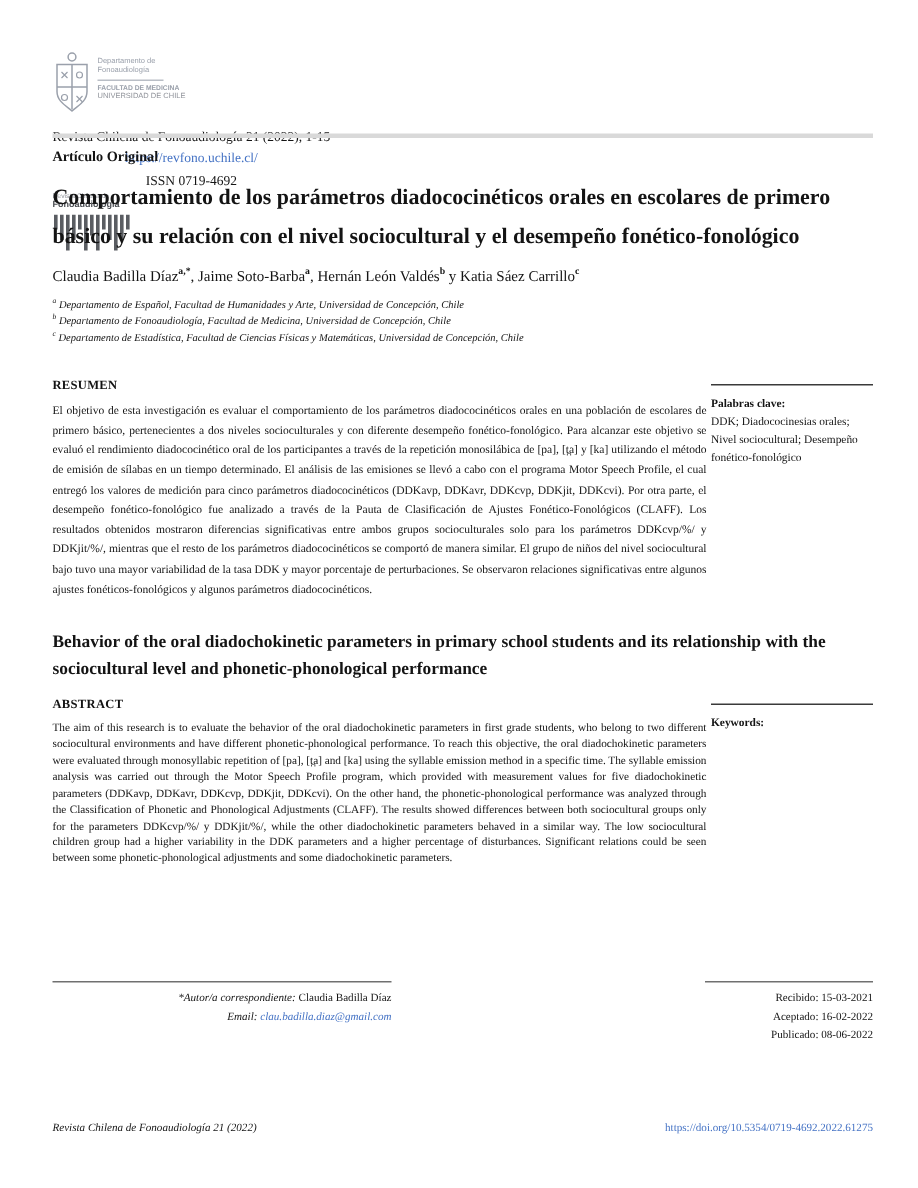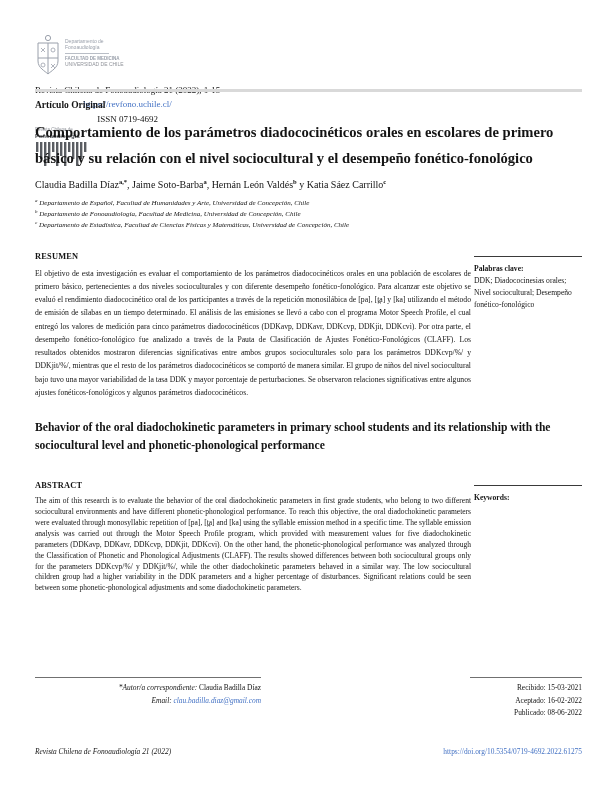--- a/index.html
+++ b/index.html
@@ -31,7 +31,7 @@
   
   .two-col{display:grid;grid-template-columns:1fr 108px;column-gap:3px;}
   .resumen-section{margin-top:20px;}
-  .abstract-section{margin-top:26px;}
+  .abstract-section{margin-top:10px;}
   .sec-heading{font-size:8.4px;font-weight:bold;margin:0;letter-spacing:.2px;}
   .body-text{font-size:7.7px;line-height:1.72;text-align:justify;margin:6px 0 0;}
   .body-text.abstract{font-size:7.5px;line-height:1.46;}

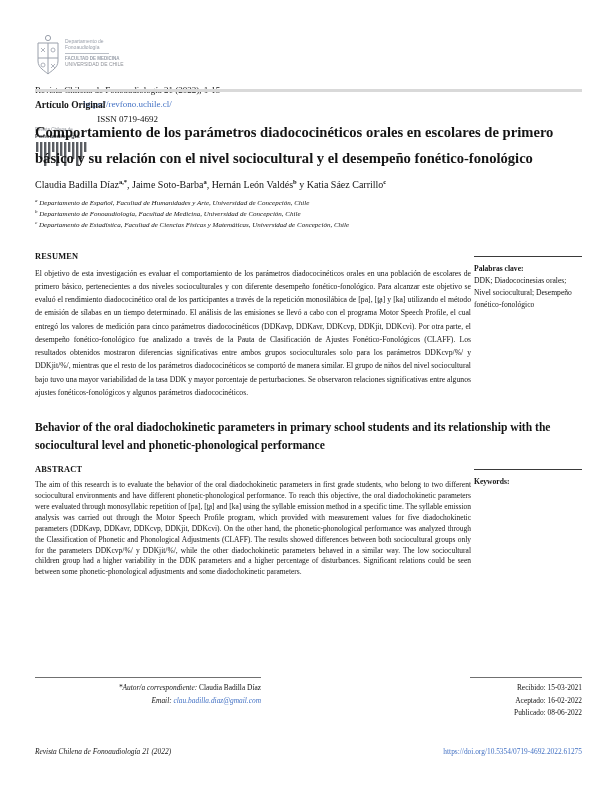--- a/index.html
+++ b/index.html
@@ -43,7 +43,7 @@
   .footnote-row{margin-top:auto;display:flex;justify-content:space-between;font-size:7.4px;line-height:1.65;text-align:right;}
   .correspondence{width:226px;border-top:1px solid #707070;padding-top:4px;}
   .dates{width:112px;border-top:1px solid #707070;padding-top:4px;}
-  .page-footer{display:flex;justify-content:space-between;font-size:7.4px;margin-top:28px;flex:none;}
+  .page-footer{display:flex;justify-content:space-between;font-size:7.4px;margin-top:51px;flex:none;}
   .it{font-style:italic;}
   .link{color:#4472C4;text-decoration:none;}
 </style>

